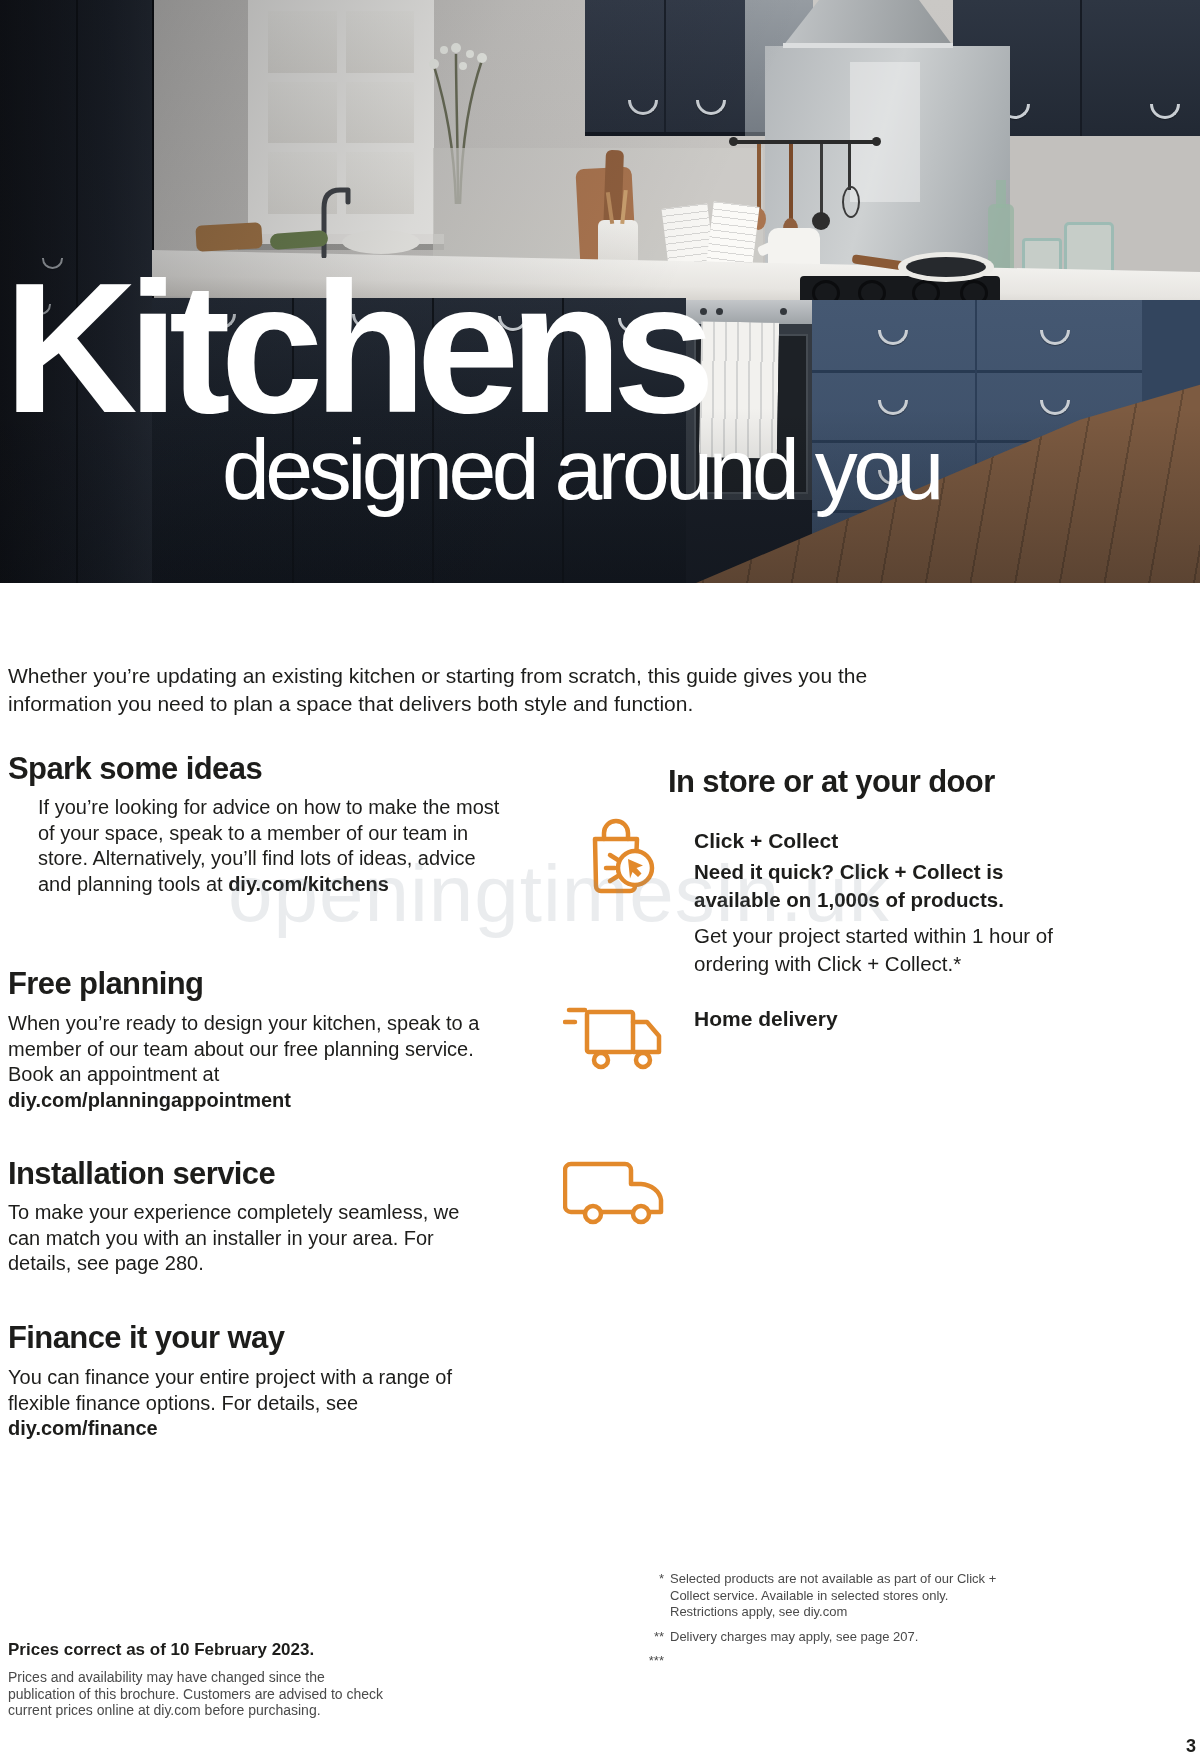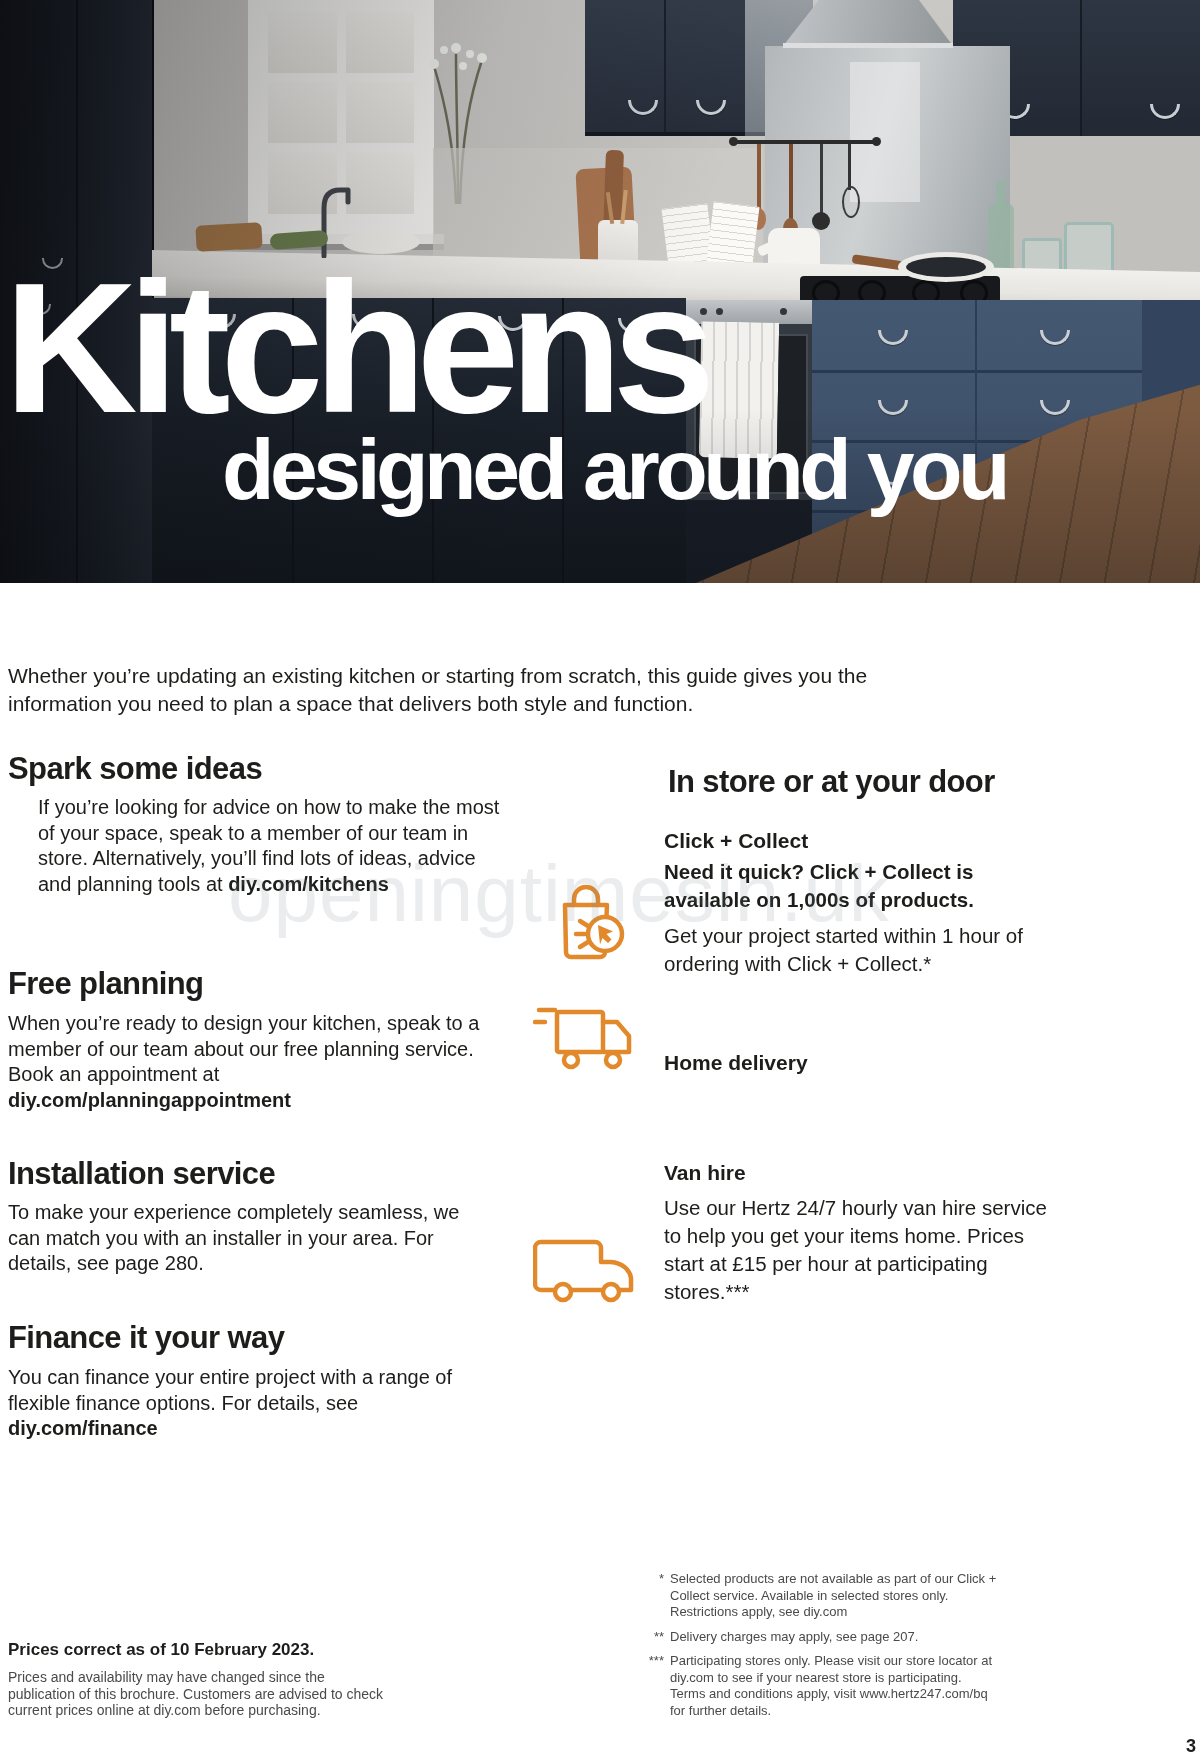--- a/index.html
+++ b/index.html
@@ -23,7 +23,7 @@
                linear-gradient(0deg,rgba(5,8,12,.28) 0%,rgba(0,0,0,0) 30%);}
   .h-title{position:absolute;left:4px;top:256px;font-size:185px;font-weight:700;letter-spacing:-10px;
            line-height:1;color:#fff;z-index:9;white-space:nowrap;}
-  .h-sub{position:absolute;left:222px;top:426px;font-size:86px;font-weight:700;letter-spacing:-4.5px;
+  .h-sub{position:absolute;left:222px;top:426px;font-size:86px;font-weight:400;letter-spacing:-4.5px;
          line-height:1;color:#fff;z-index:9;white-space:nowrap;}
   
   .intro{position:absolute;left:8px;top:641px;width:905px;font-size:21px;line-height:27.5px;font-weight:500;}

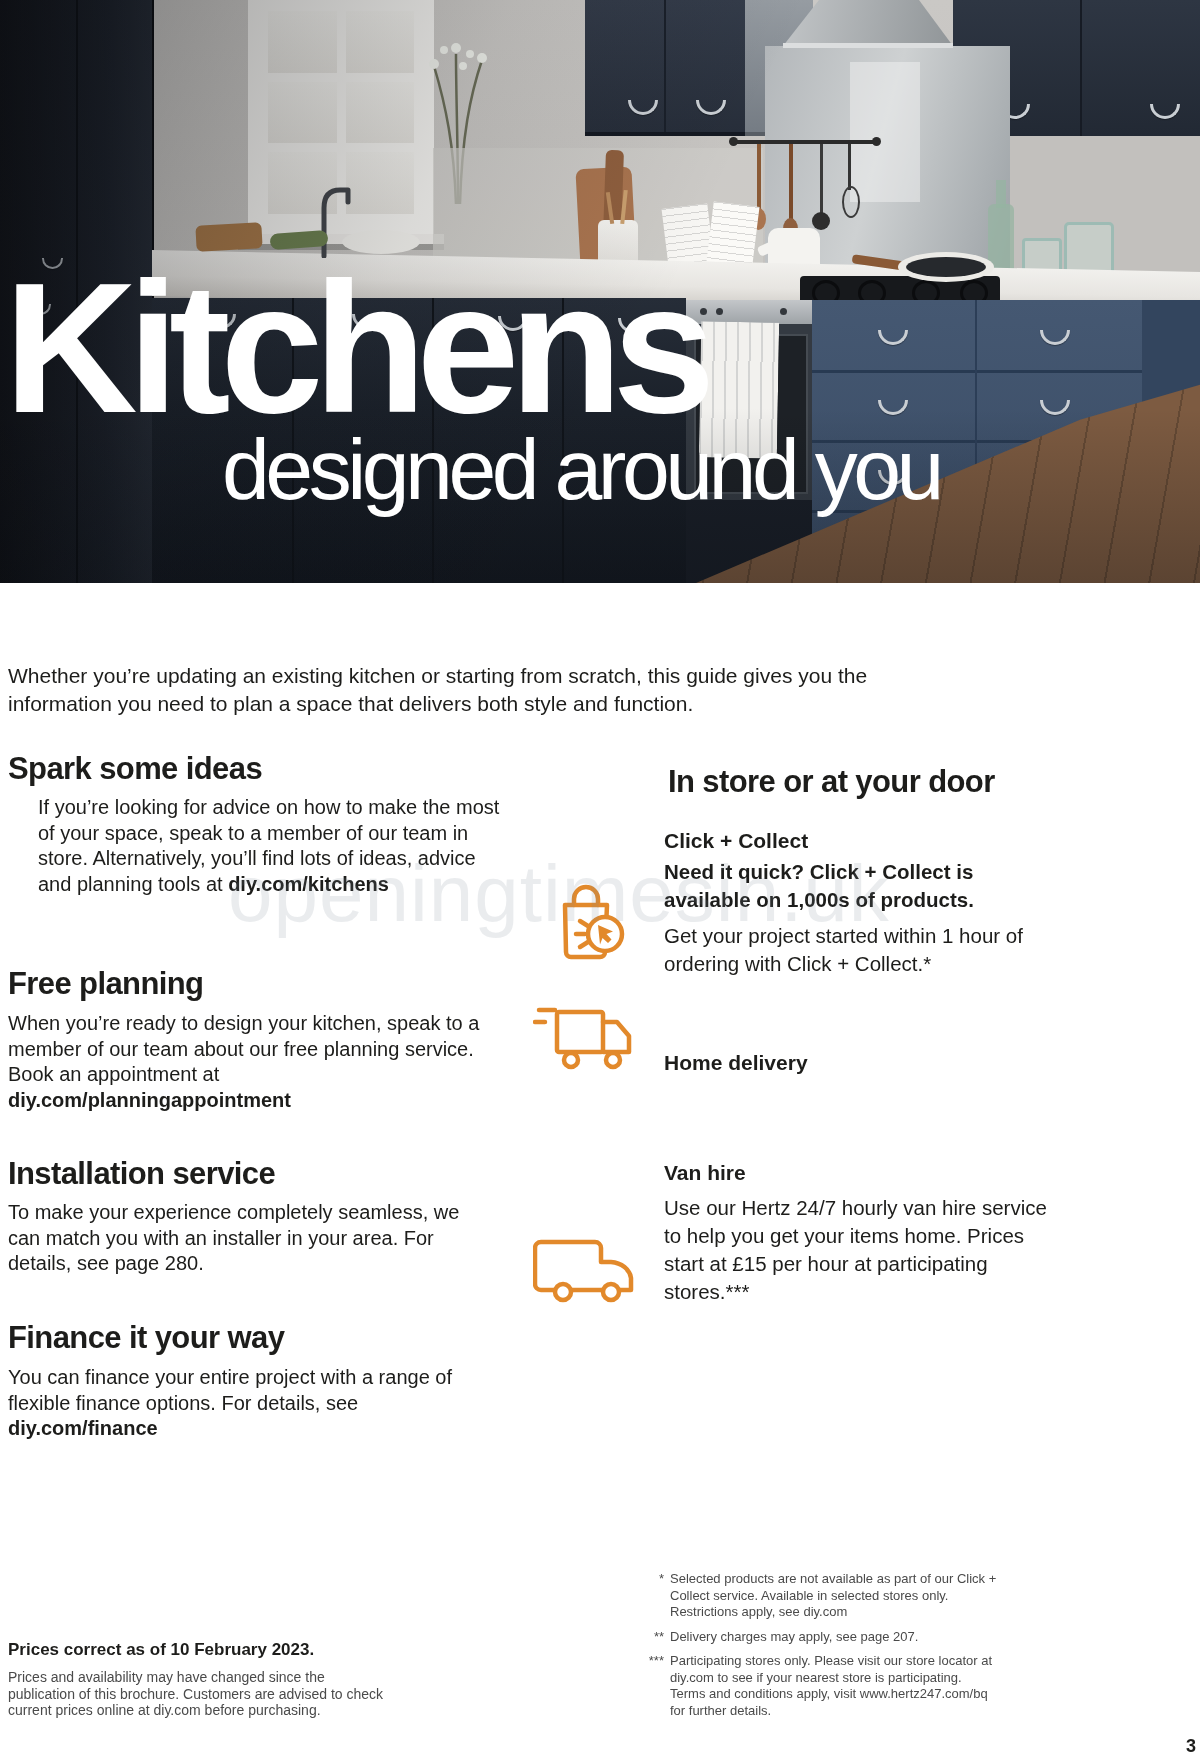--- a/index.html
+++ b/index.html
@@ -31,7 +31,7 @@
   .sec-b{position:absolute;width:472px;font-size:20px;line-height:25.5px;margin:0;}
   .b{font-weight:700;}
   .svc-head{position:absolute;left:668px;top:763px;font-size:31px;font-weight:700;letter-spacing:-0.6px;line-height:38px;margin:0;}
-  .svc-row{position:absolute;left:530px;width:540px;display:flex;align-items:flex-end;}
+  .svc-row{position:absolute;left:560px;width:540px;display:flex;align-items:flex-start;}
   .svc-icon{width:118px;flex:0 0 118px;display:flex;justify-content:center;}
   .svc-txt{width:400px;margin-left:16px;}
   .svc-title{font-size:21px;font-weight:700;line-height:26px;margin:0;}

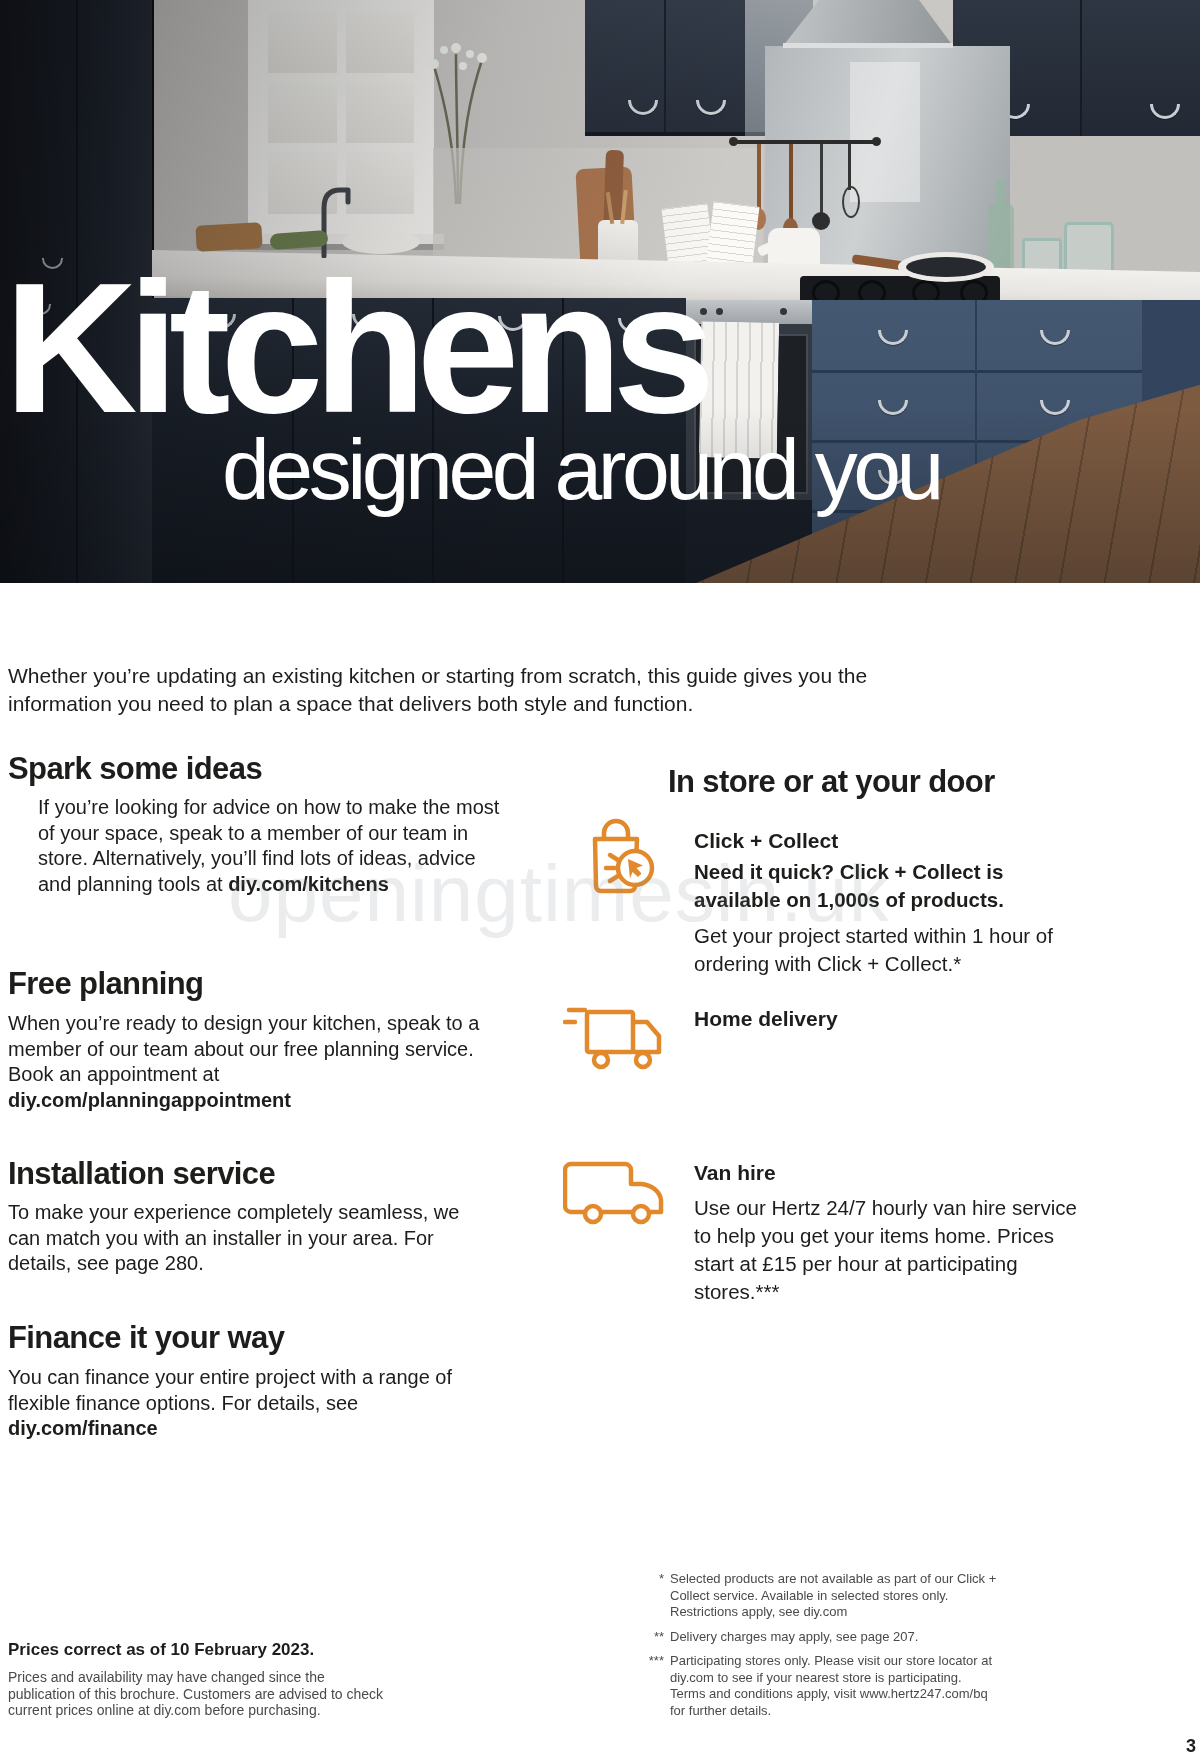--- a/index.html
+++ b/index.html
@@ -247,10 +247,6 @@
       <circle cx="78" cy="58" r="8" fill="#ffffff"></circle>
     </svg>
   </div>
-  <div class="svc-txt">
-    <h3 class="svc-title">Van hire</h3>
-    <p class="svc-text">Use our Hertz 24/7 hourly van hire service to help you get your items home. Prices start at £15 per hour at participating stores.***</p>
-  </div>
 </div>
 
 <div class="fnotes">

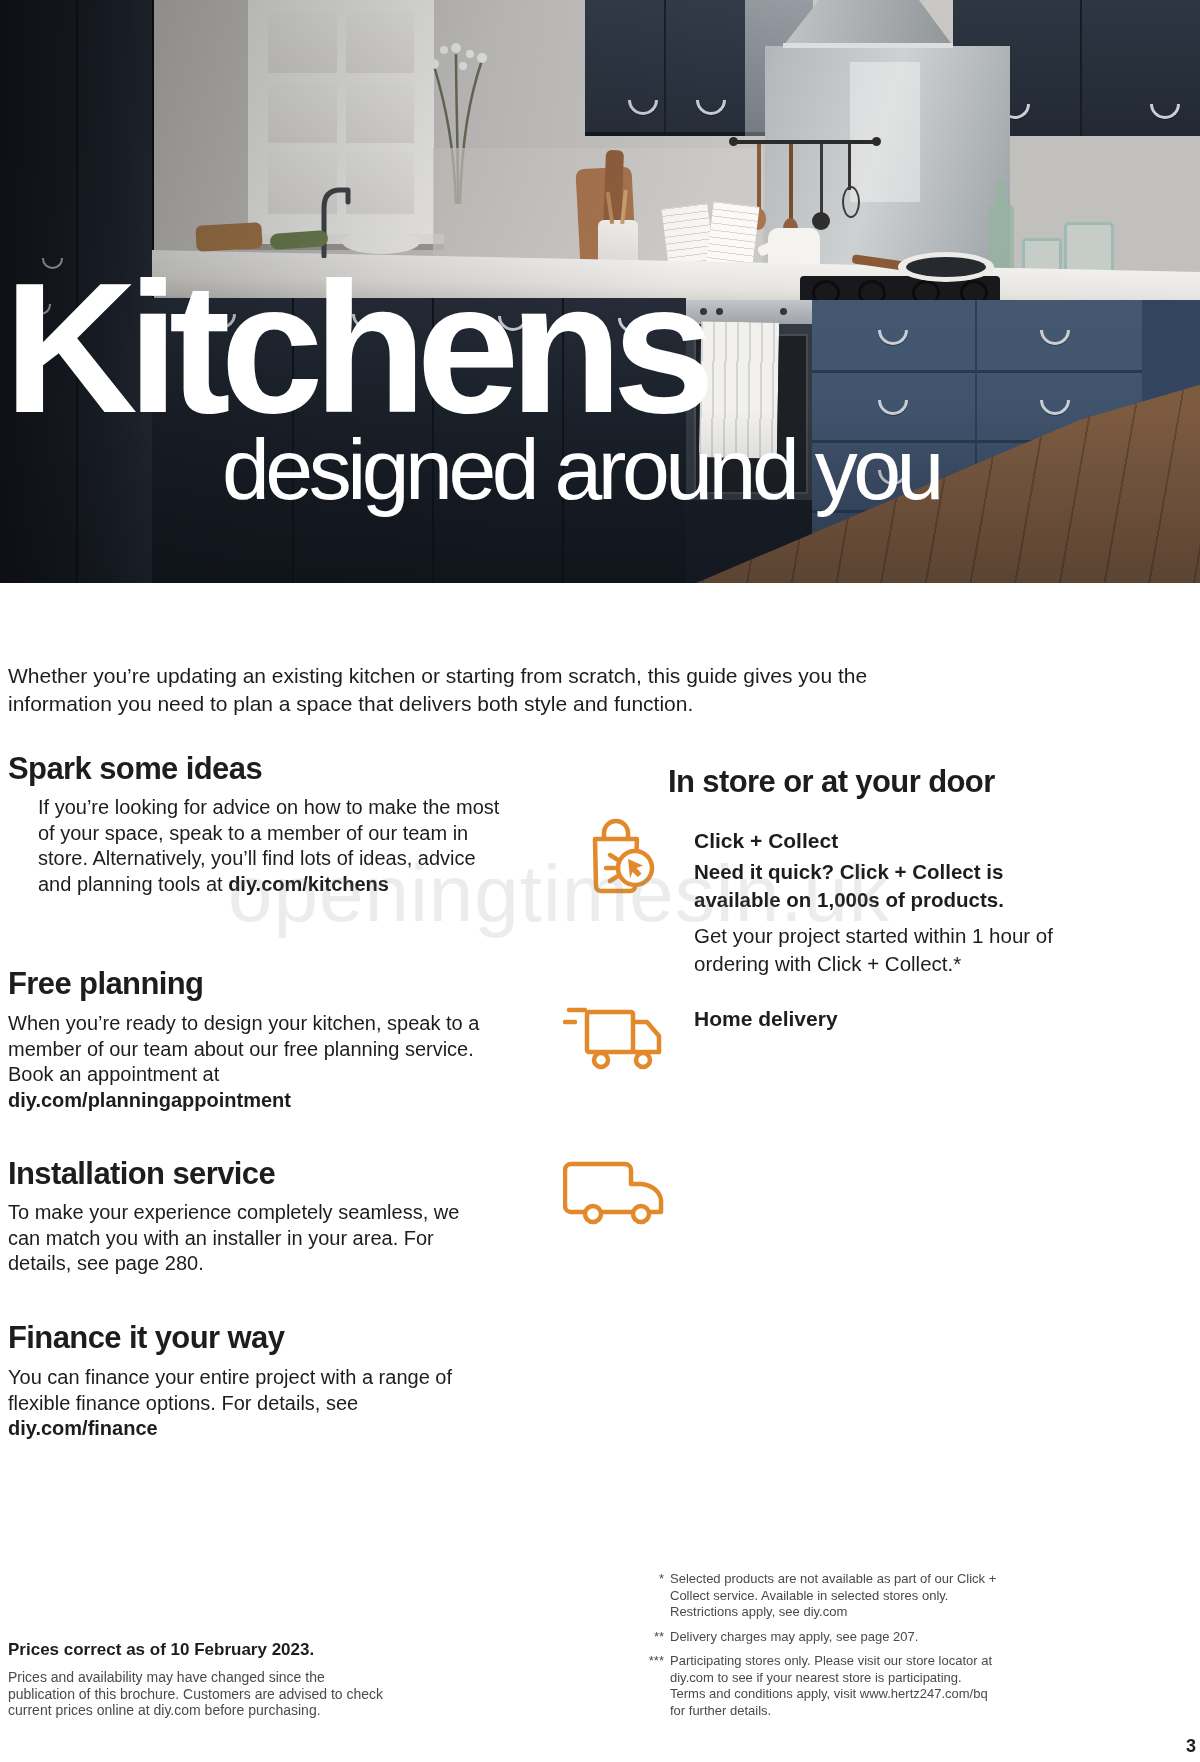--- a/index.html
+++ b/index.html
@@ -260,7 +260,6 @@
   </div>
   <div class="fn">
     <div class="fn-m">***</div>
-    <div class="fn-t">Participating stores only. Please visit our store locator at diy.com to see if your nearest store is participating. Terms and conditions apply, visit www.hertz247.com/bq for further details.</div>
   </div>
 </div>
 

